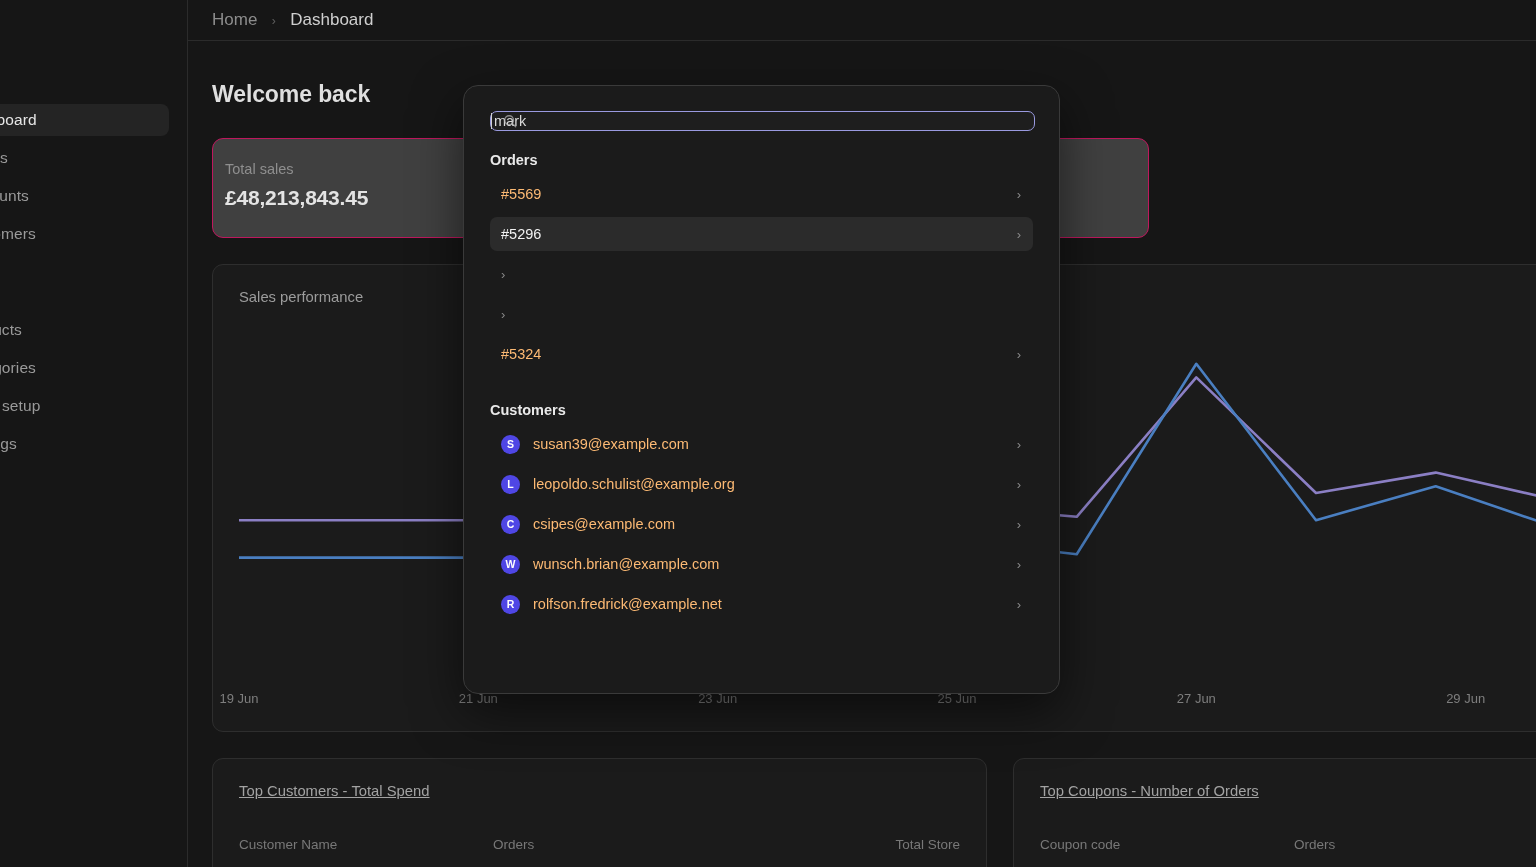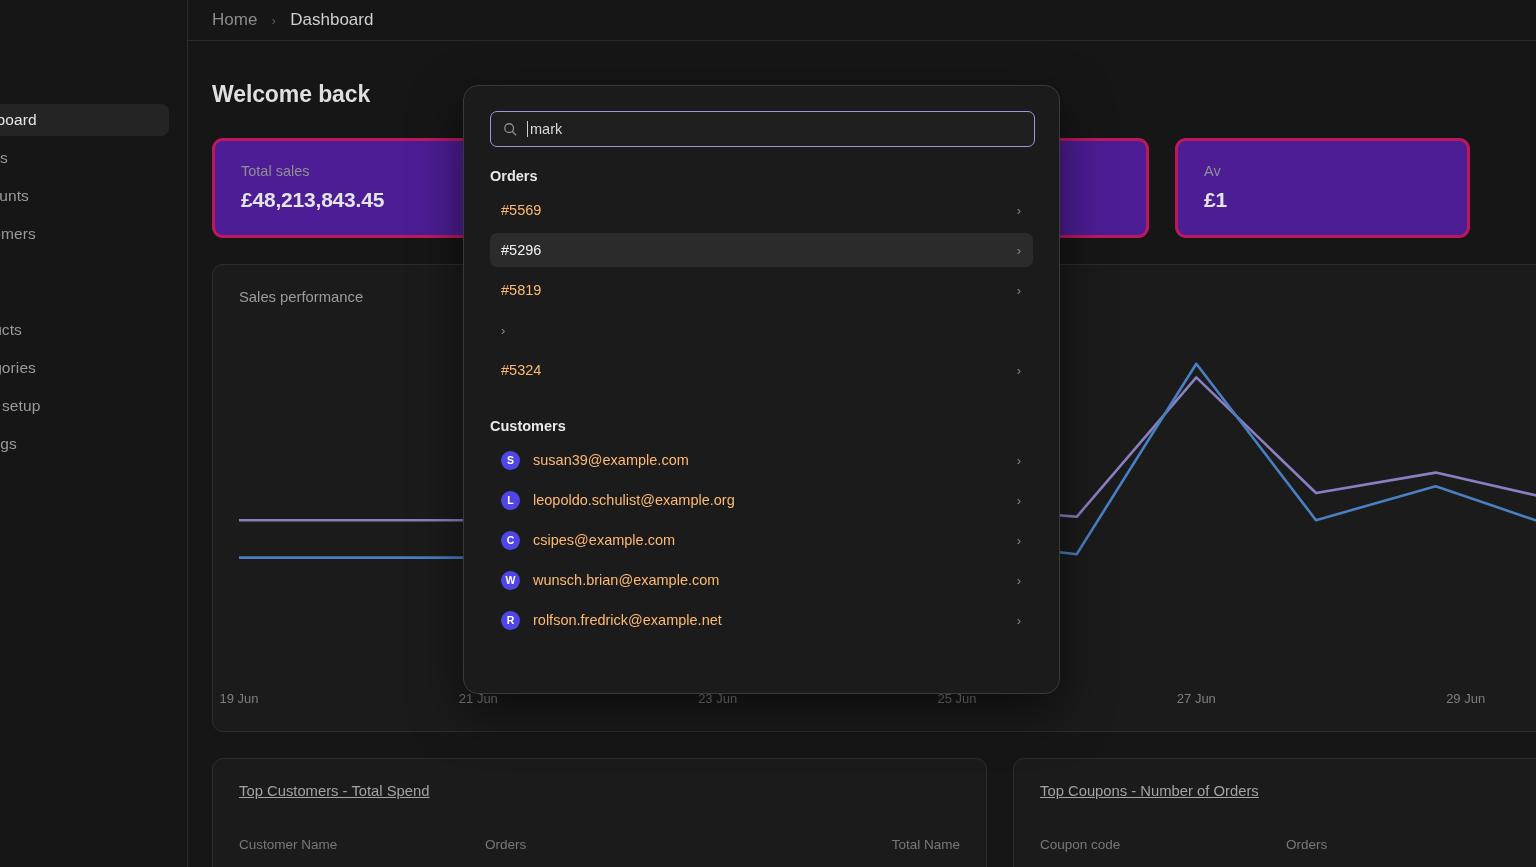--- a/index.html
+++ b/index.html
@@ -212,13 +212,12 @@
   .search-wrap {
     position: relative;
     width: 545px;
-    height: 36px;
+    height: 20px;
     border: 1px solid #9a9ae0;
     border-radius: 7px;
     background: #1e1e1e;
     display: flex;
     align-items: center;
-    padding-left: 36px;
     margin-bottom: 21px;
   }
   .search-icon {

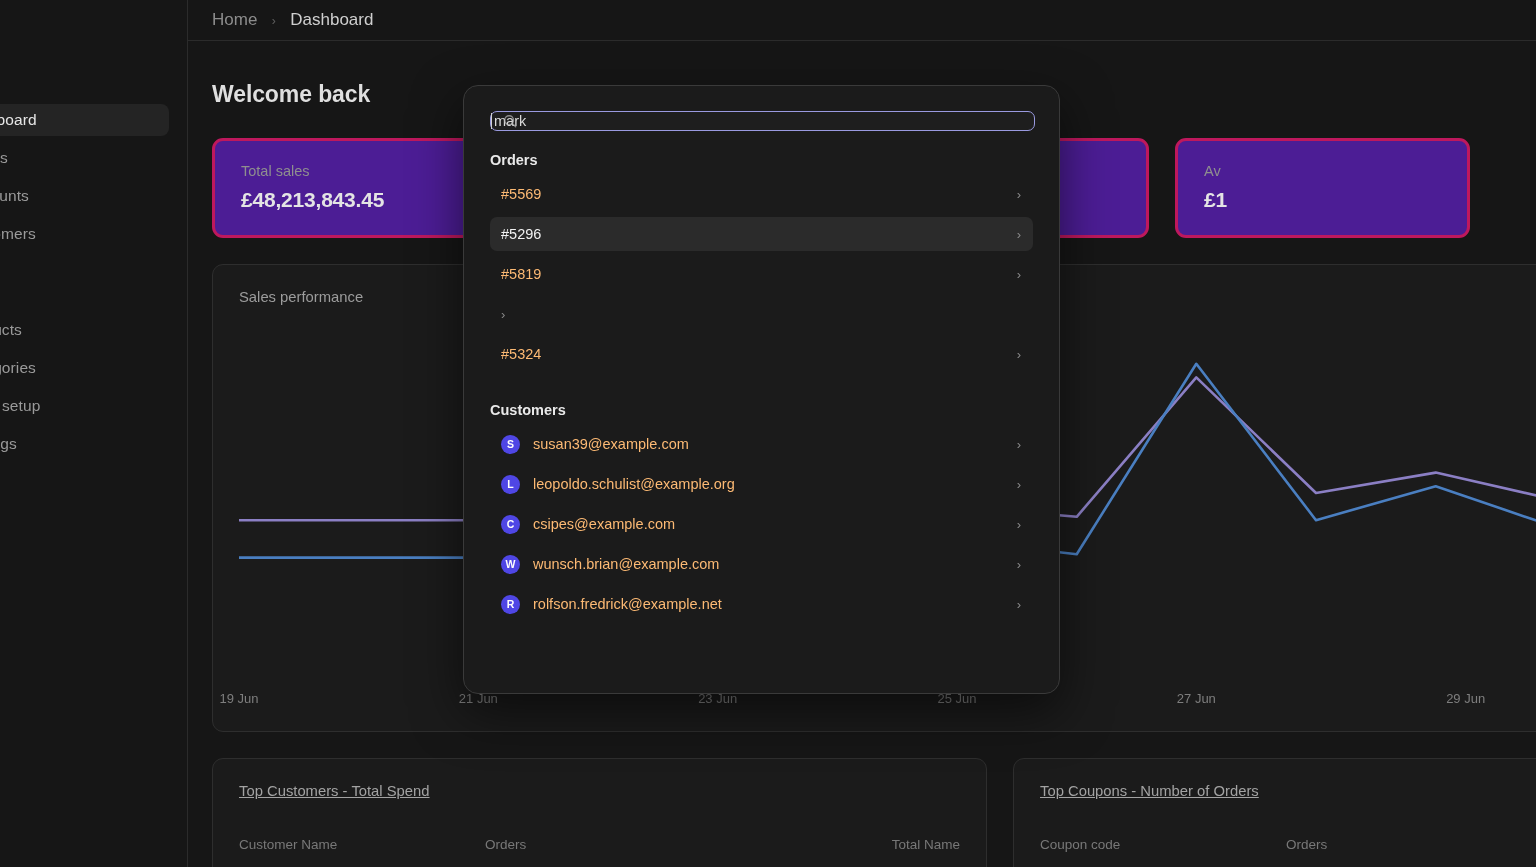--- a/index.html
+++ b/index.html
@@ -108,10 +108,10 @@
     width: 295px;
     height: 100px;
     flex: 0 0 295px;
-    border: 3px solid #be185d;
+    border: 1px solid #be185d;
     border-radius: 11px;
-    background: #4c1d95;
-    padding: 22px 26px;
+    background: #404040;
+    padding: 22px 12px;
   }
   .stat-label {
     font-size: 14.5px;

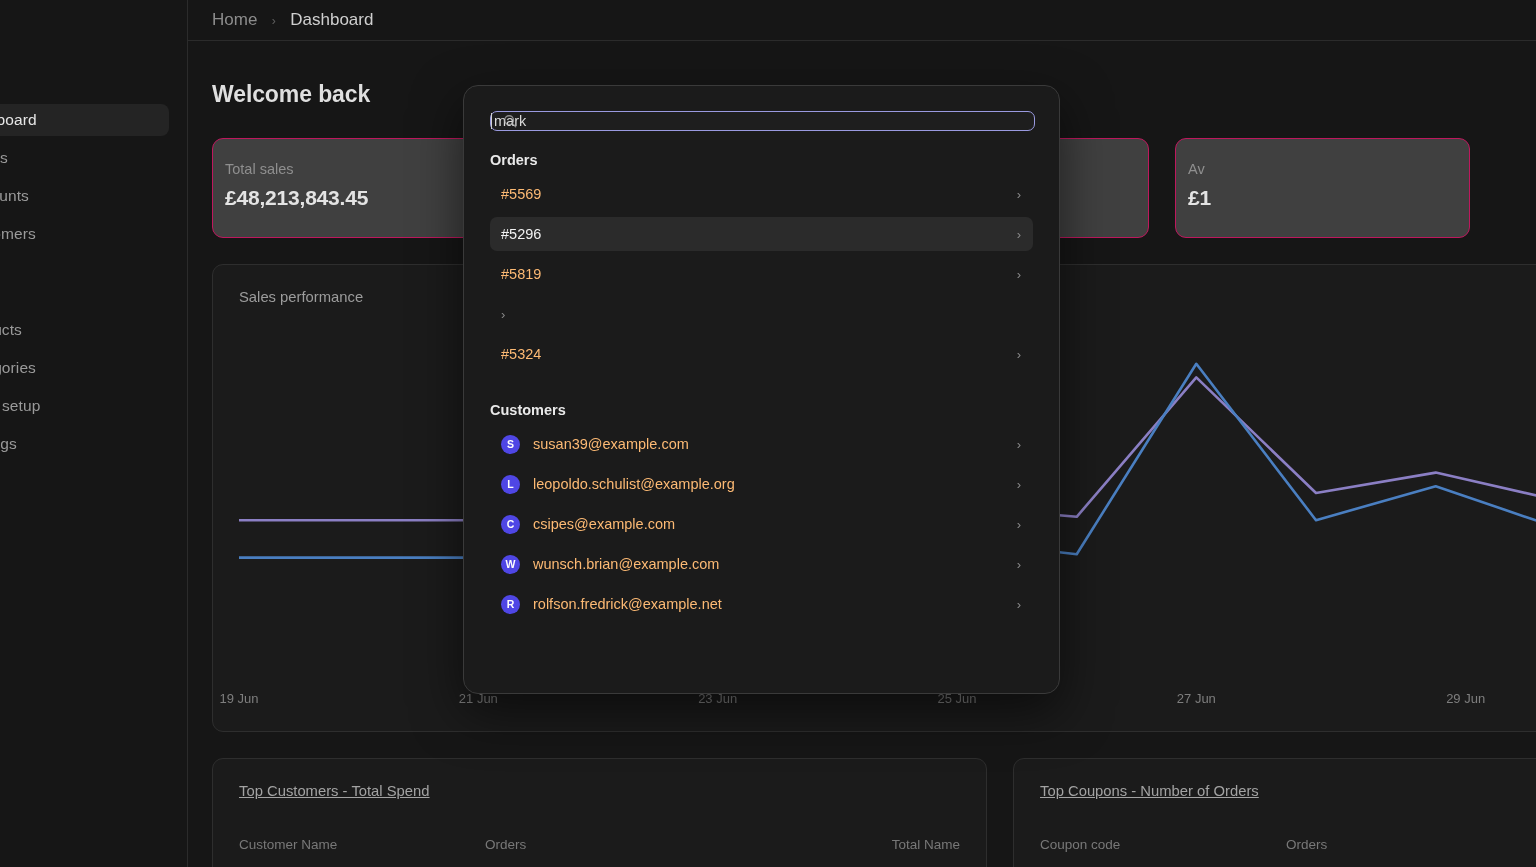--- a/index.html
+++ b/index.html
@@ -328,10 +328,6 @@
         <div class="stat-label">Products sold</div>
         <div class="stat-value">106,785</div>
       </div>
-      <div class="stat-card">
-        <div class="stat-label">Av</div>
-        <div class="stat-value">£1</div>
-      </div>
     </section>
 
     <section class="chart-card">

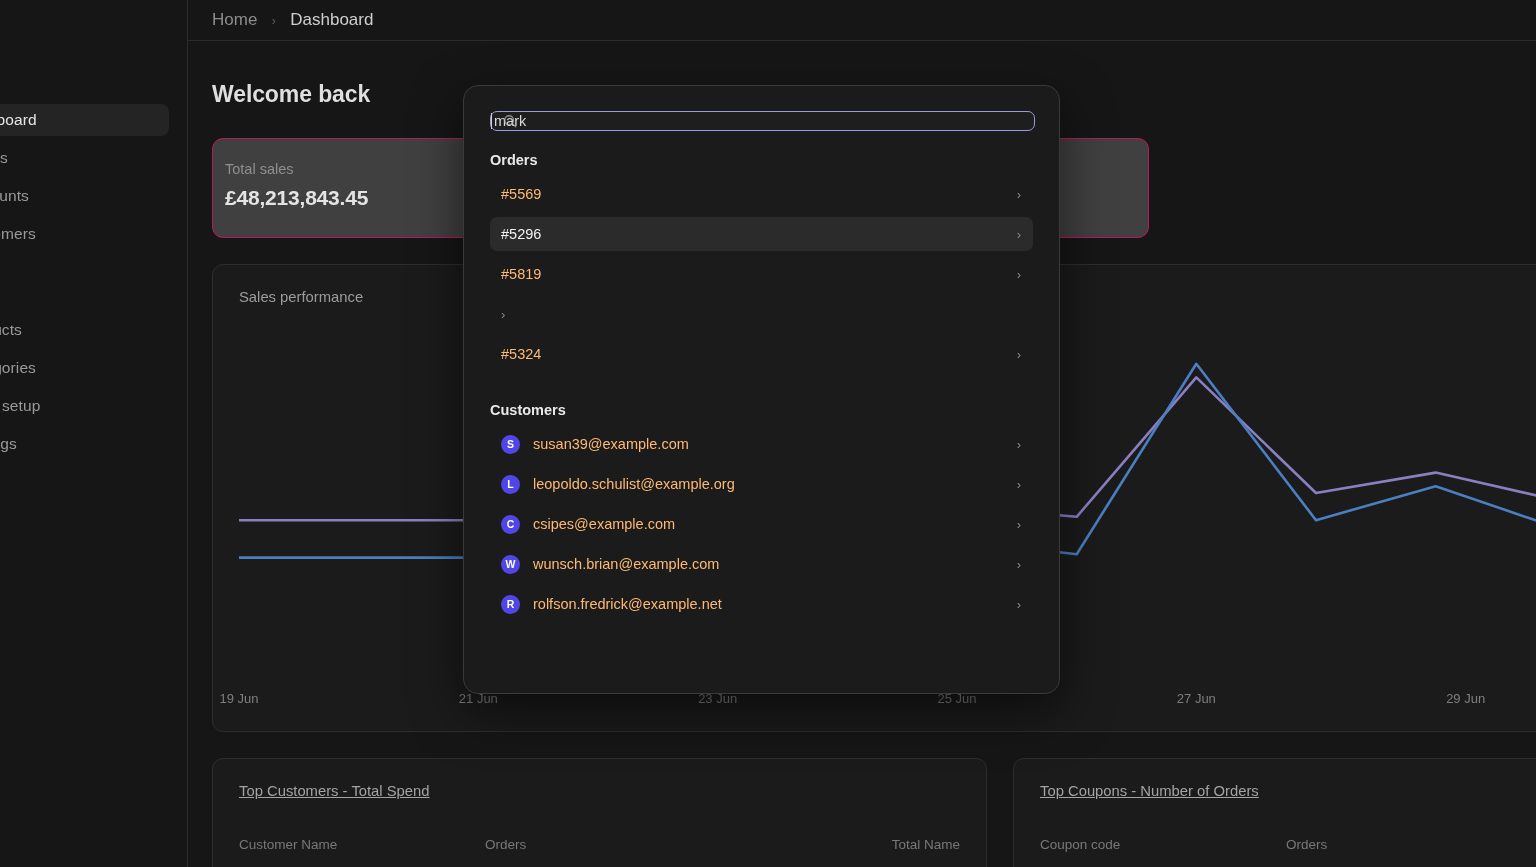--- a/index.html
+++ b/index.html
@@ -392,7 +392,6 @@
       <span class="chevron">›</span>
     </div>
     <div class="result-row">
-      <span class="result-label">#5819</span>
       <span class="chevron">›</span>
     </div>
     <div class="result-row">

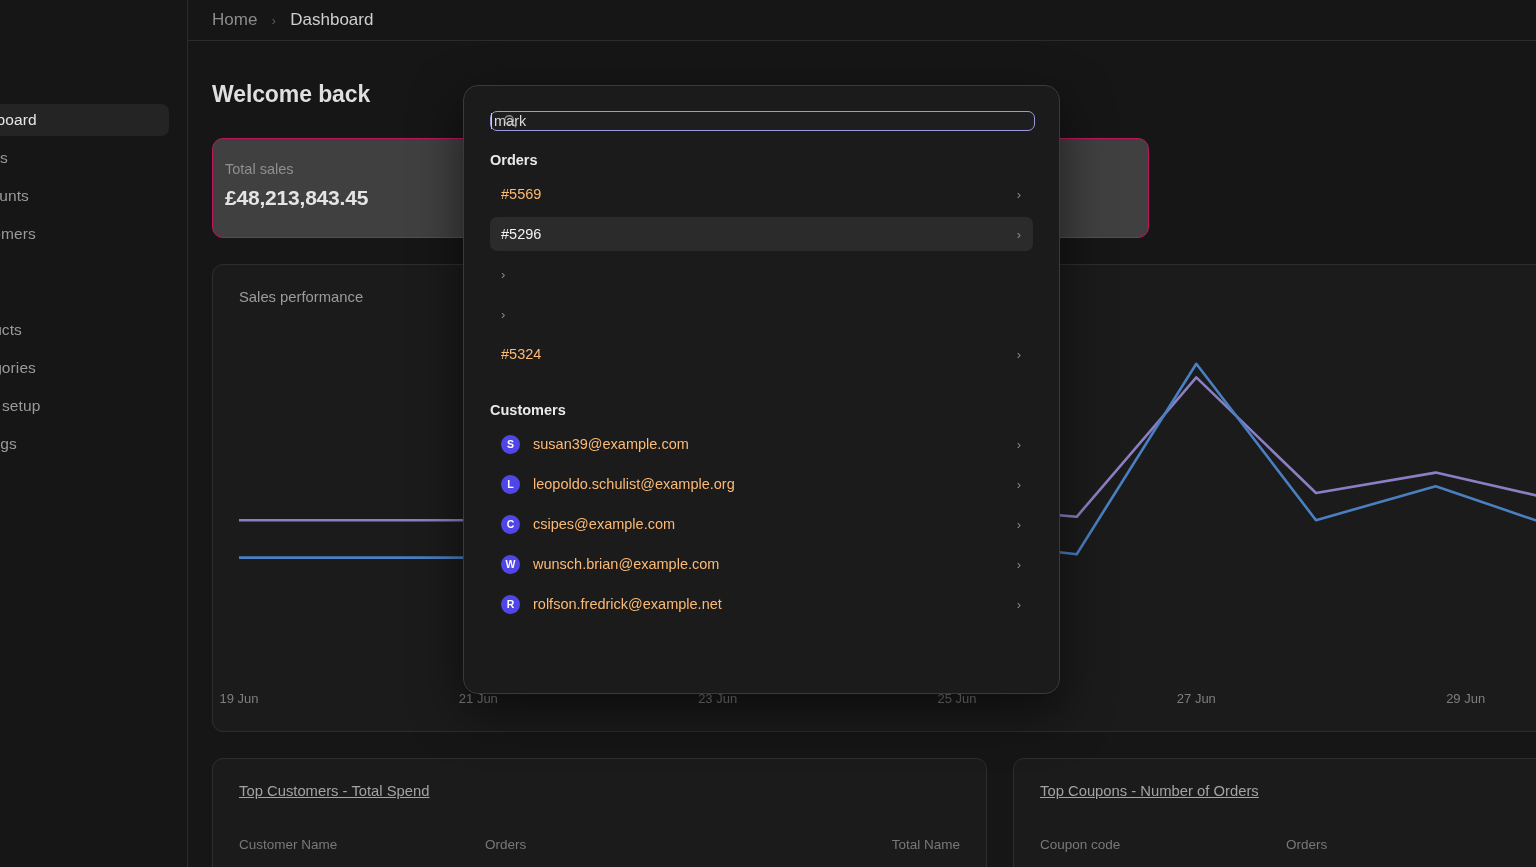--- a/index.html
+++ b/index.html
@@ -189,6 +189,7 @@
     display: flex;
     font-size: 13.5px;
     color: #787878;
+    gap: 8px;
   }
   .th-name  { flex: 0 0 246px; }
   .th-mid   { flex: 1; }

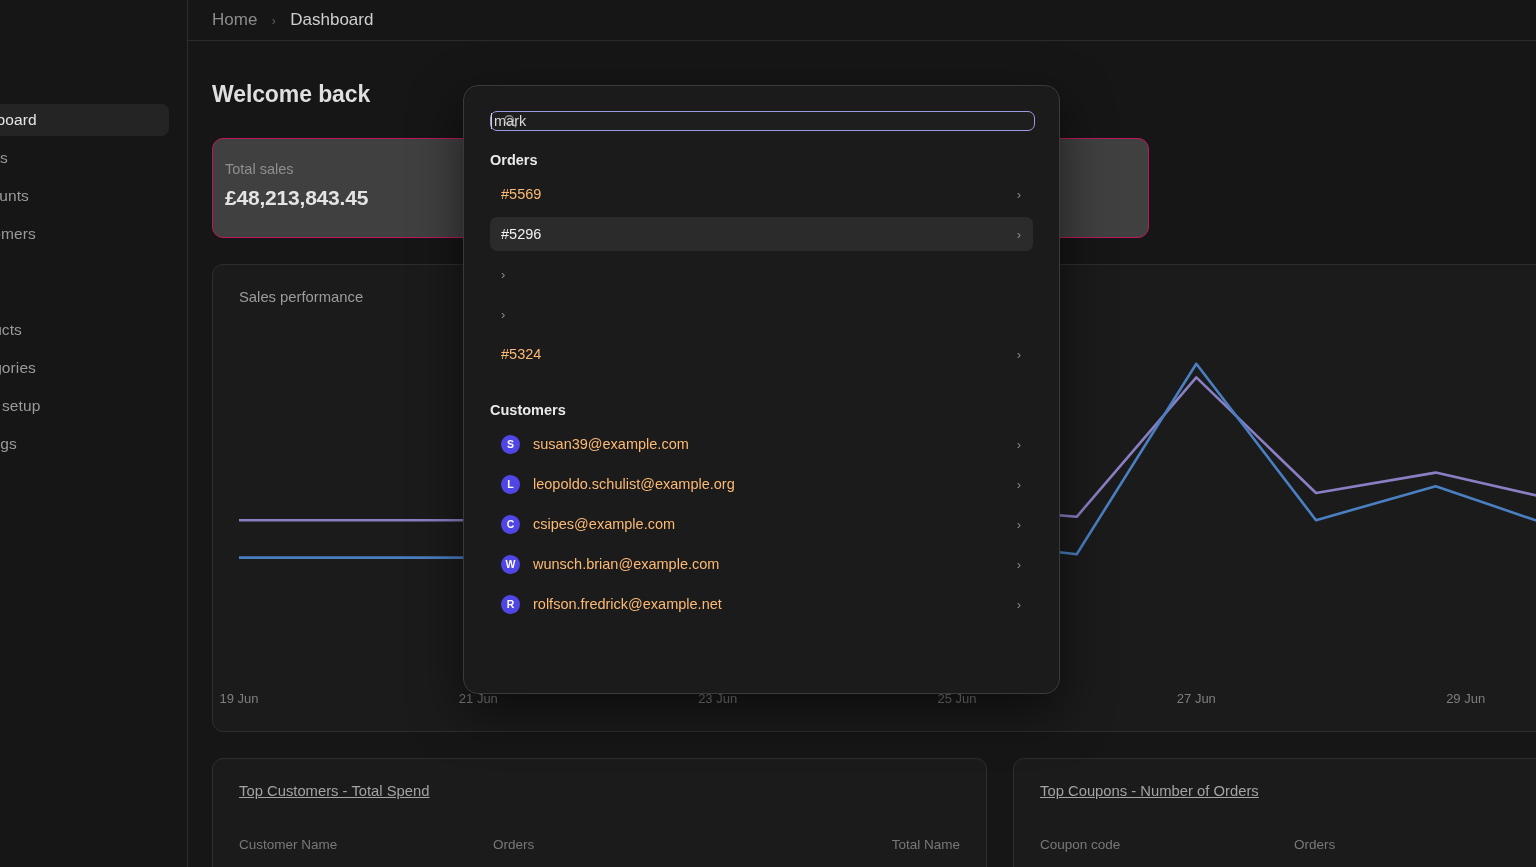--- a/index.html
+++ b/index.html
@@ -355,7 +355,7 @@
         <div class="table-head">
           <div class="th-name">Customer Name</div>
           <div class="th-mid">Orders</div>
-          <div class="th-right">Total Name</div>
+          <div class="th-right">Total Store</div>
         </div>
       </div>
       <div class="table-card right">

